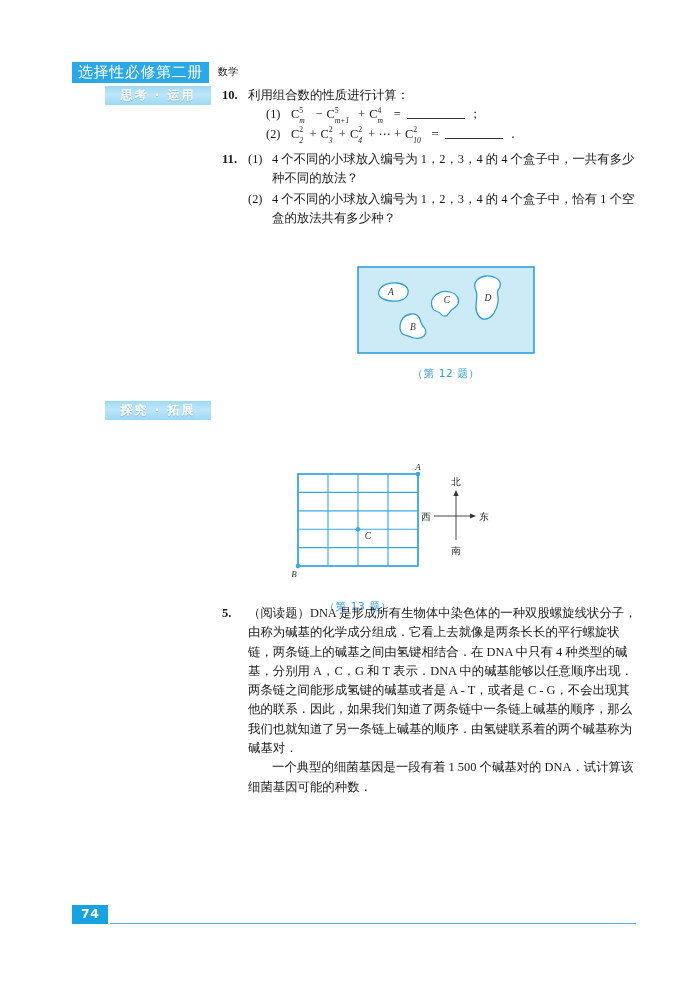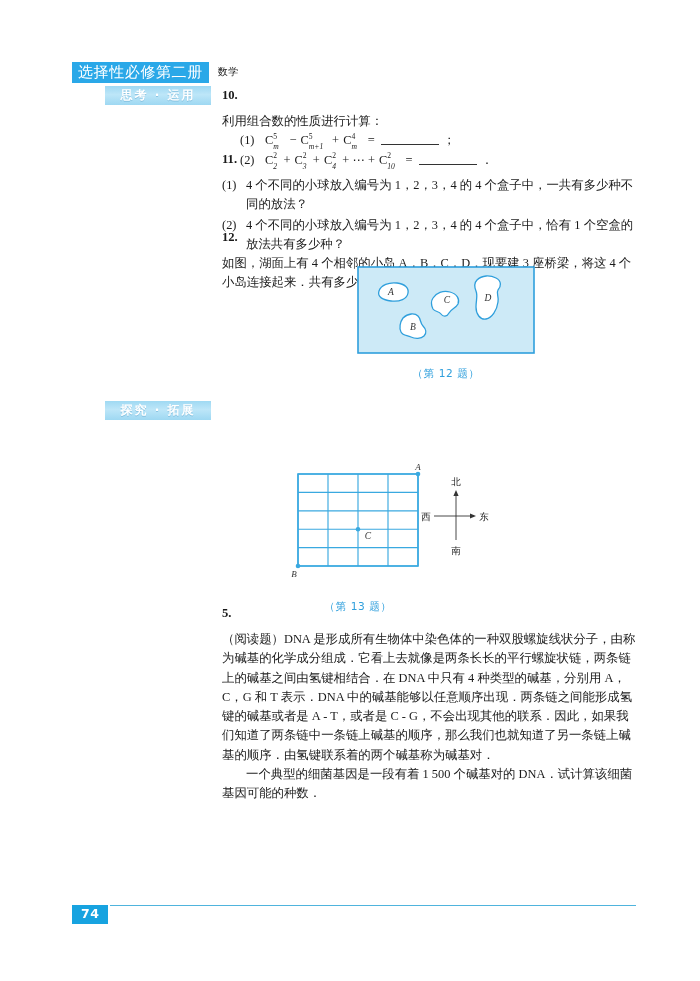--- a/index.html
+++ b/index.html
@@ -62,7 +62,6 @@
     display: flex;
     font-size: 12.4px;
     line-height: 19.3px;
-    flex-direction: column;
   }
   .prob .num {
     width: 26px;

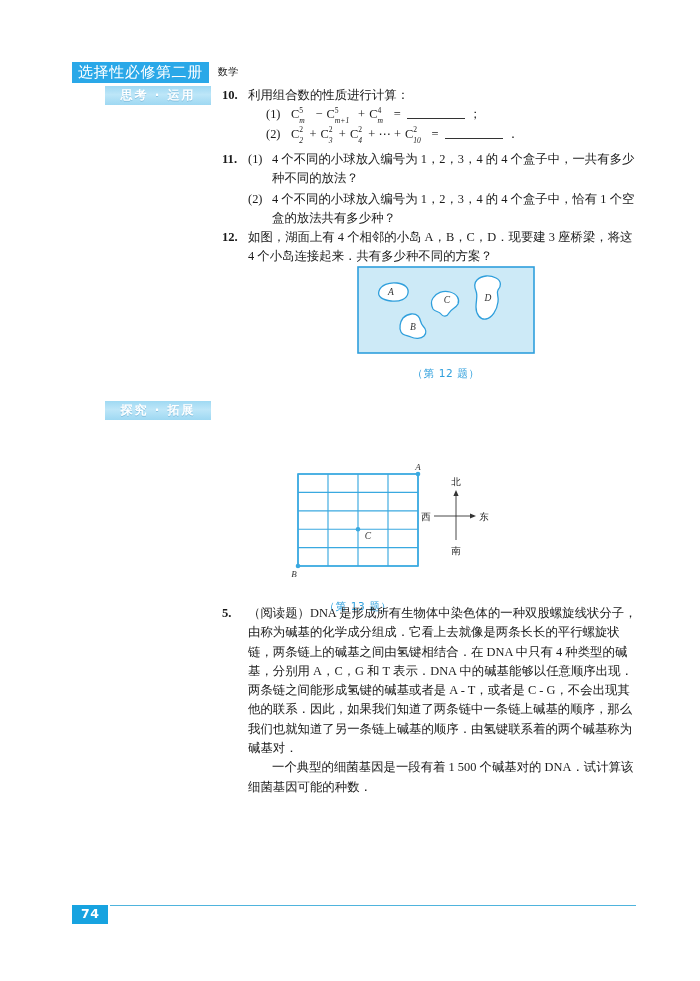--- a/index.html
+++ b/index.html
@@ -201,10 +201,6 @@
     </div>
   </div>
 
-  <div class="prob" style="left:222px; top:228px; width:418px;">
-    <div class="num">12.</div>
-    <div class="body">如图，湖面上有 4 个相邻的小岛 A，B，C，D．现要建 3 座桥梁，将这 4 个小岛连接起来．共有多少种不同的方案？</div>
-  </div>
 
   <div class="fig12">
     <svg width="178" height="88" viewBox="0 0 178 88">

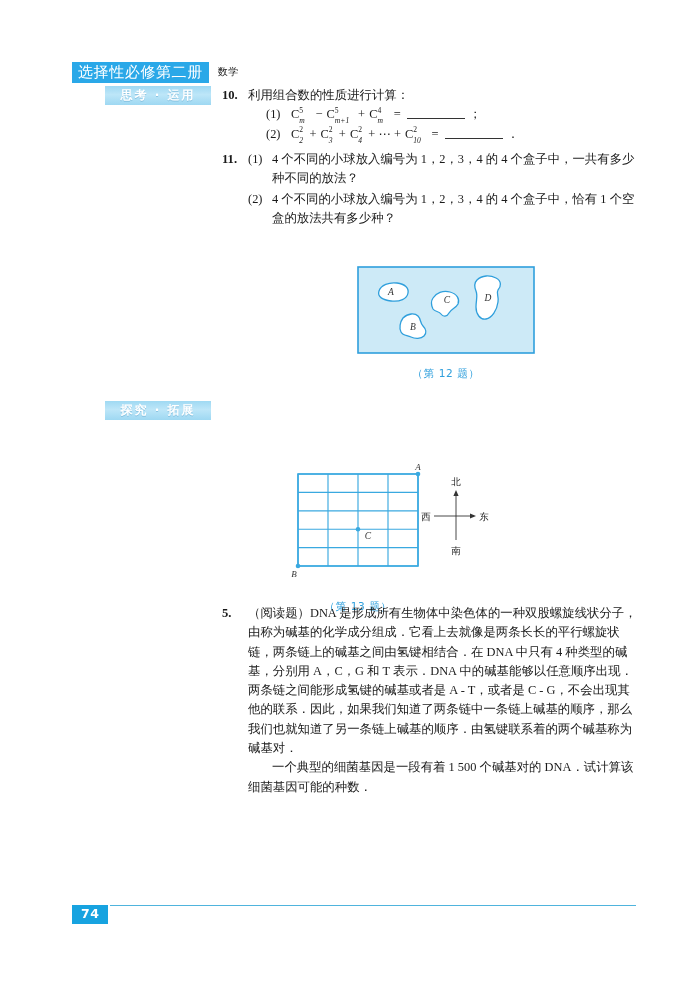--- a/index.html
+++ b/index.html
@@ -114,7 +114,7 @@
   .fig13 { position: absolute; left: 272px; top: 462px; }
 
   
-  .footer { position: absolute; left: 72px; top: 905px; display: flex; align-items: flex-start; width: 564px; }
+  .footer { position: absolute; left: 72px; top: 905px; display: flex; align-items: flex-end; width: 564px; }
   .pageno {
     background: #17a3e0;
     color: #ffffff;

